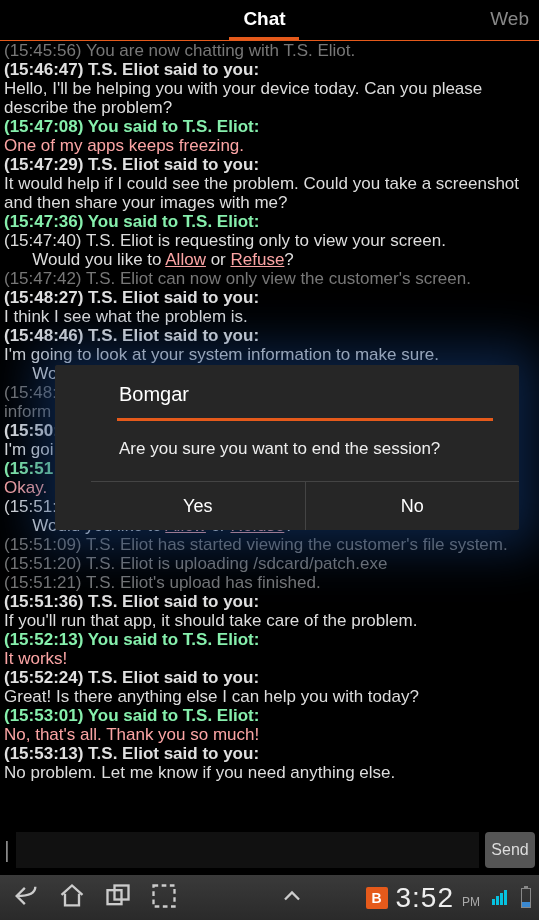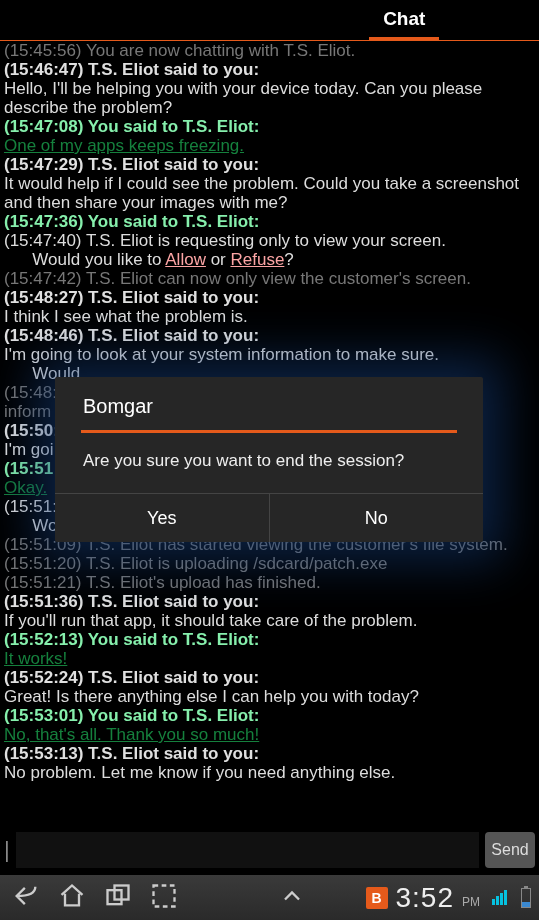--- a/index.html
+++ b/index.html
@@ -150,6 +150,7 @@
 <div class="tabbar">
   <div class="tab"></div>
   <div class="tab active">Chat</div>
+  <div class="tab" style="text-align:right;padding-right:10px;">Web</div>
 </div>
 <div class="tabbar-line"></div>
 

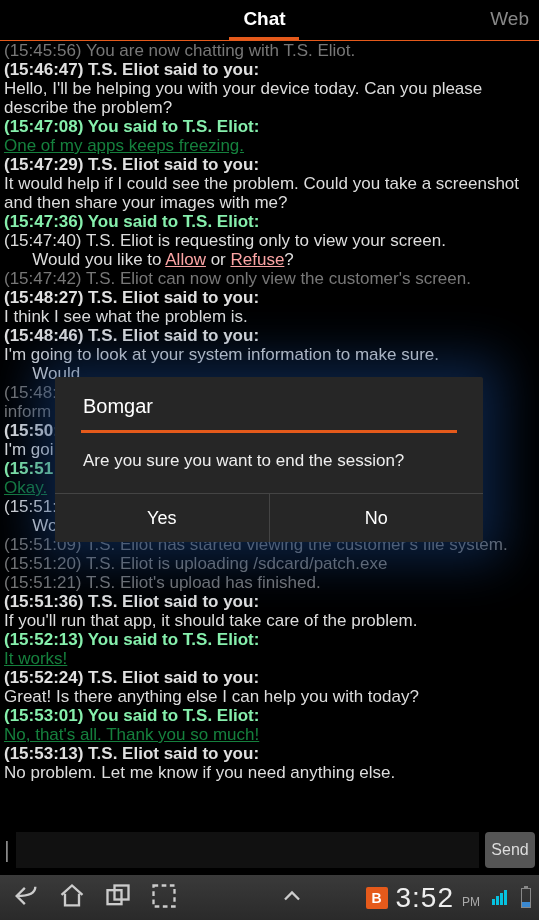--- a/index.html
+++ b/index.html
@@ -52,7 +52,7 @@
   .chatlog .rep-head { color:#e0e0e0; font-weight:bold; }
   .chatlog .rep-body { color:#ddd; }
   .chatlog .you-head { color:#86efac; font-weight:bold; }
-  .chatlog .you-body { color:#15803d;text-decoration:underline; }
+  .chatlog .you-body { color:#fca5a5; }
   .chatlog .link { text-decoration: underline; color:#fca5a5; }
   .inputrow {
     position:absolute;

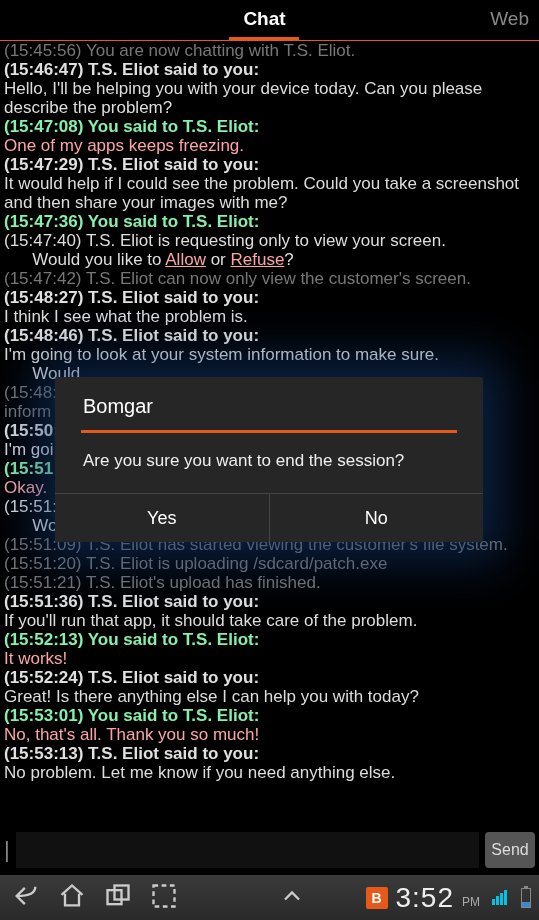--- a/index.html
+++ b/index.html
@@ -110,13 +110,14 @@
   }
   .dialog {
     position:absolute;
-    left:55px; top:377px;
+    left:55px; top:365px;
     width:428px;
     background:#262626;
     border-radius:2px;
     box-shadow: 0 0 50px 20px rgba(20,60,120,0.55);
     pointer-events:auto;
     padding-top:18px;
+    padding-left:36px;
   }
   .dialog-title {
     color:#fff; font-size:20px; font-weight:500;

